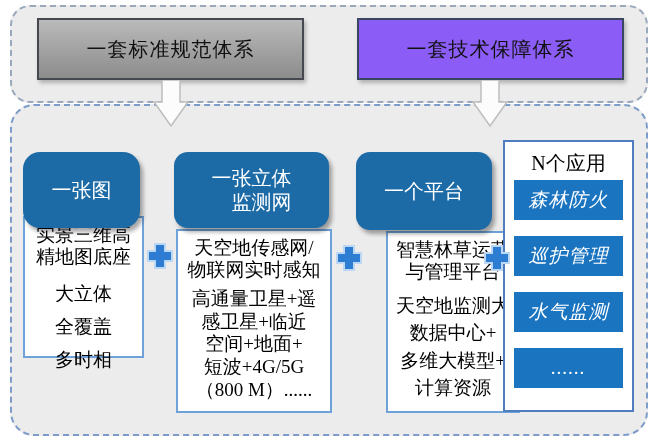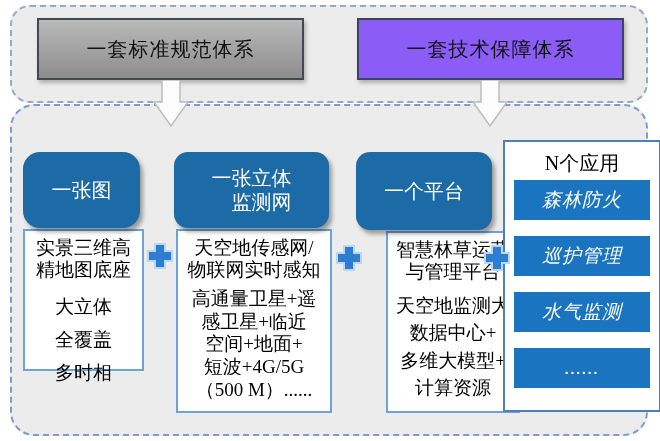--- a/index.html
+++ b/index.html
@@ -55,7 +55,7 @@
 
   
   .napps{
-    position:absolute;left:503px;top:140px;width:158px;height:272px;
+    position:absolute;left:503px;top:140px;width:131px;height:272px;
     background:#ffffff;border:2px solid #4e7dc0;box-sizing:border-box;
     display:flex;flex-direction:column;align-items:center;
     padding:8px 9px;z-index:3;

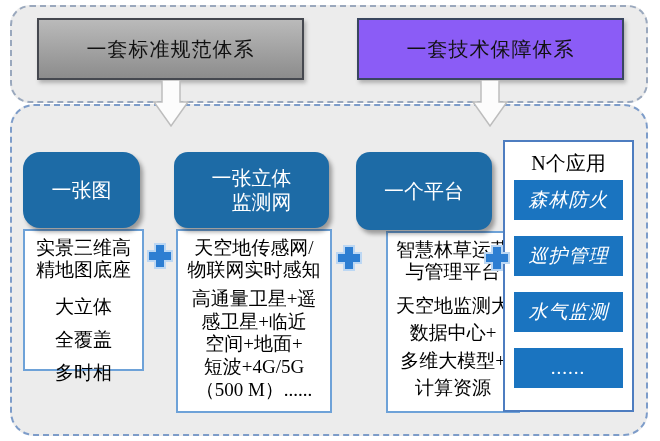--- a/index.html
+++ b/index.html
@@ -42,7 +42,7 @@
     color:#000;text-align:center;font-size:19px;z-index:2;
     padding:4px 2px;
   }
-  .body1{left:23px;top:229px;width:121px;height:142px;}
+  .body1{left:23px;top:216px;width:121px;height:142px;}
   .body2{left:176px;top:229px;width:156px;height:184px;}
   .body3{left:352px;top:231px;width:134px;height:182px;margin-left:34px;}
   .pre{white-space:pre-line;}

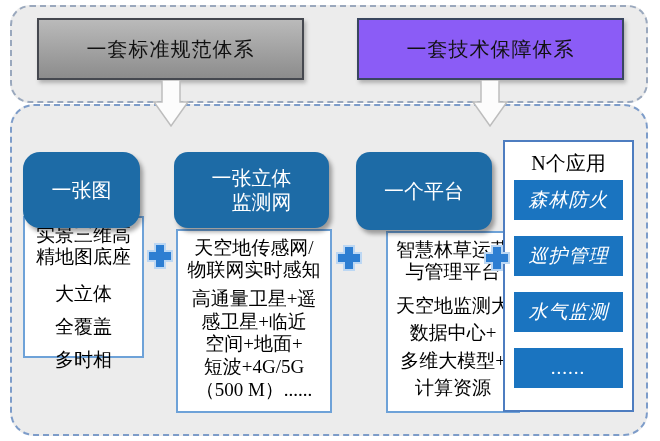--- a/index.html
+++ b/index.html
@@ -116,7 +116,7 @@
 感卫星+临近
 空间+地面+
 短波+4G/5G
-（500 M）......</div>
+（800 M）......</div>
   </div>
 
   <svg class="plus" style="left:335px;top:244px" width="28" height="28" viewBox="0 0 28 28">

